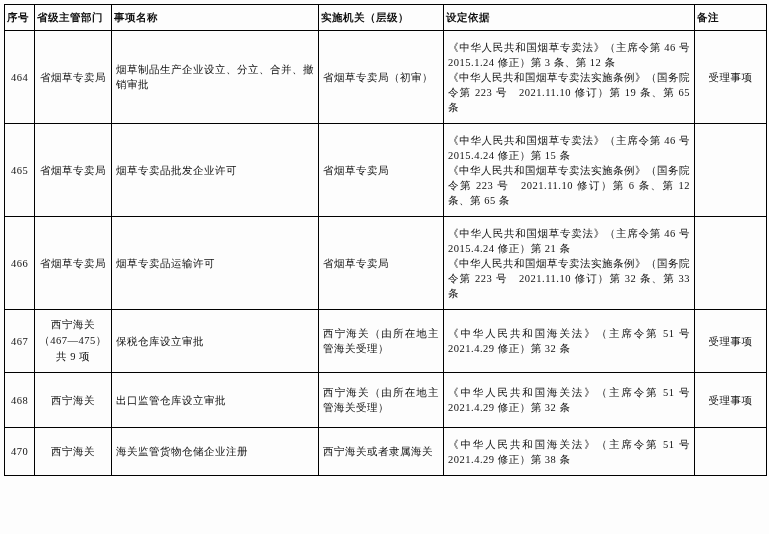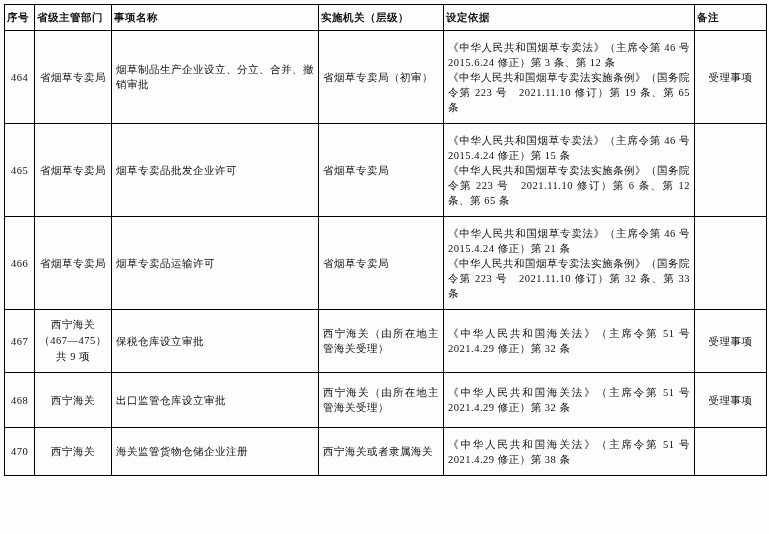--- a/index.html
+++ b/index.html
@@ -68,7 +68,7 @@
       <td class="item">烟草制品生产企业设立、分立、合并、撤销审批</td>
       <td class="agency">省烟草专卖局（初审）</td>
       <td class="basis">
-        <div class="law">《中华人民共和国烟草专卖法》（主席令第 46 号　2015.6.24 修正）第 3 条、第 12 条</div>
+        <div class="law">《中华人民共和国烟草专卖法》（主席令第 46 号　2015.1.24 修正）第 3 条、第 12 条</div>
         <div class="law">《中华人民共和国烟草专卖法实施条例》（国务院令第 223 号　2021.11.10 修订）第 19 条、第 65 条</div>
       </td>
       <td class="note">受理事项</td>

